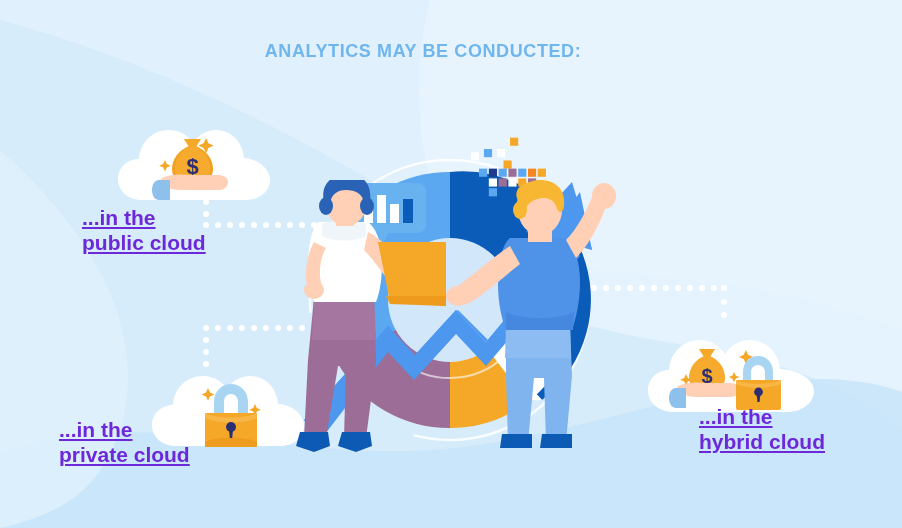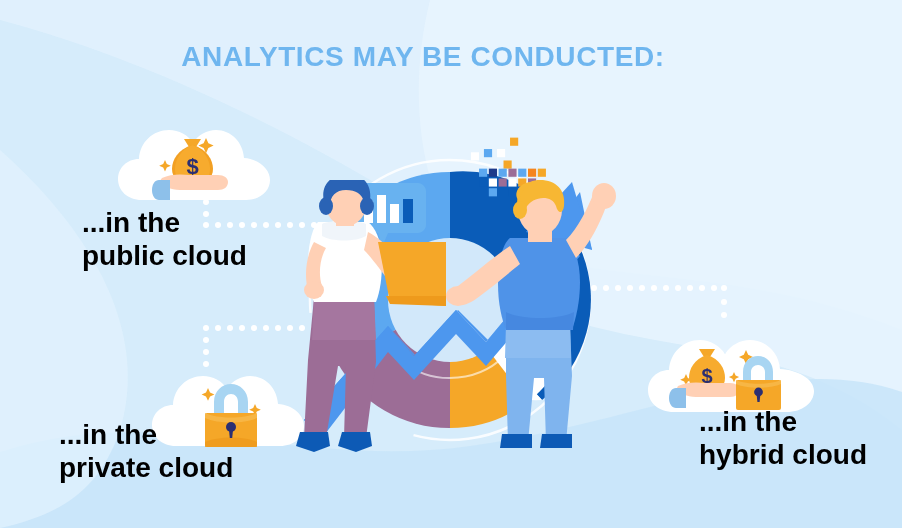--- a/index.html
+++ b/index.html
@@ -16,7 +16,7 @@
   
   #title{
     position:absolute;left:0;top:41px;width:846px;text-align:center;
-    font-size:28px;font-weight:bold;letter-spacing:.6px;
+    font-size:18px;font-weight:bold;letter-spacing:.6px;
     color:#6fb6ef;
     white-space:nowrap;
   }

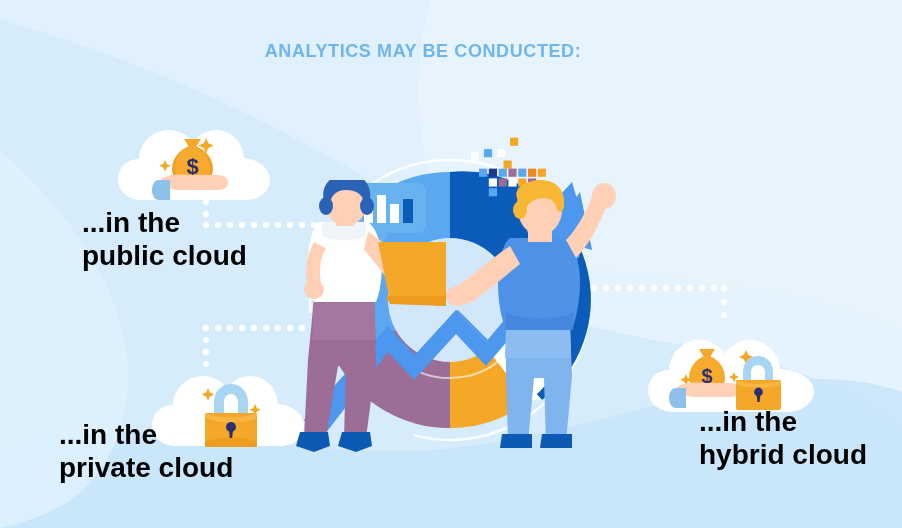--- a/index.html
+++ b/index.html
@@ -24,9 +24,10 @@
   
   .label{
     position:absolute;
-    font-size:28px;font-weight:bold;line-height:1.18;
-    color:#000000;
+    font-size:21px;font-weight:bold;line-height:1.18;
+    color:#6d28d9;
     white-space:pre-line;
+    text-decoration:underline;
   }
   #label-public{left:82px;top:206px;}
   #label-private{left:59px;top:418px;}

